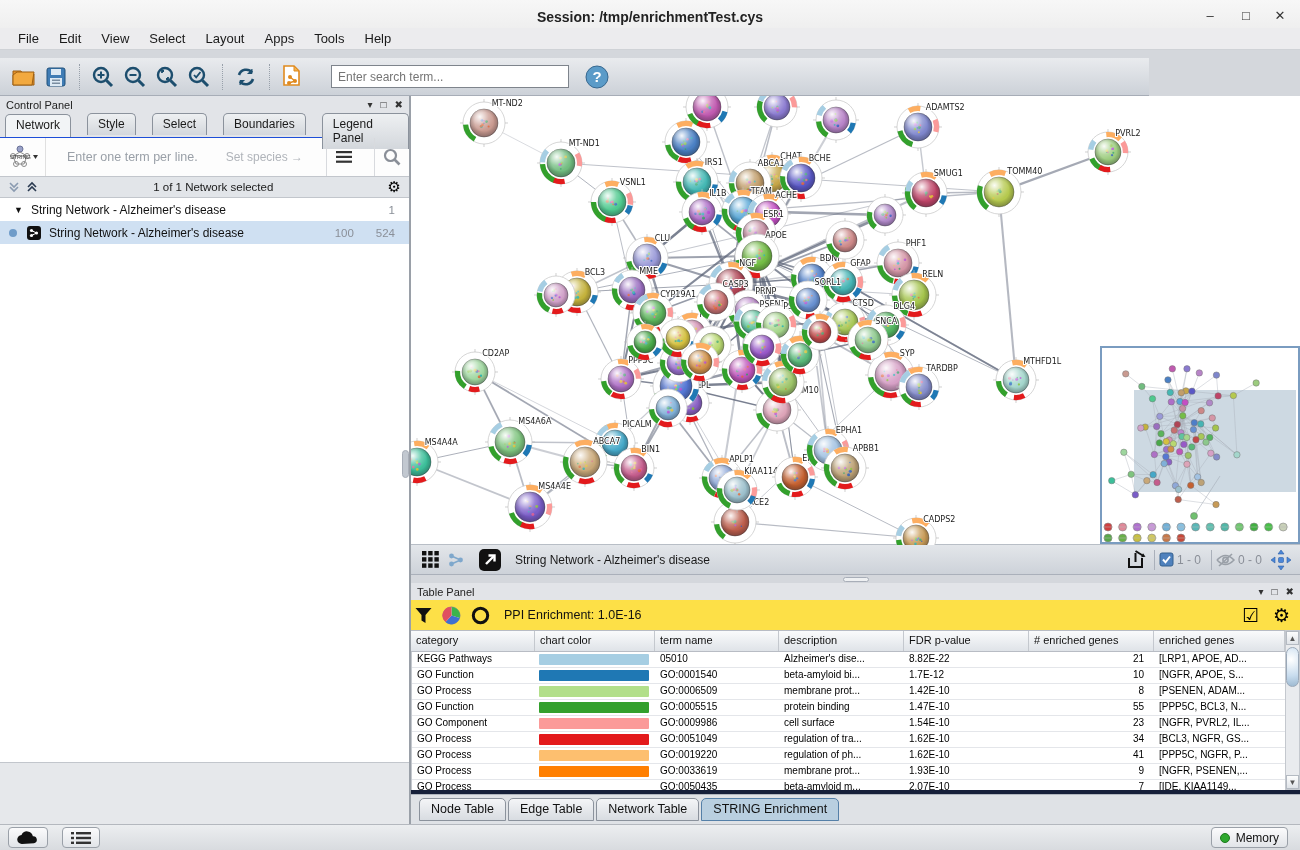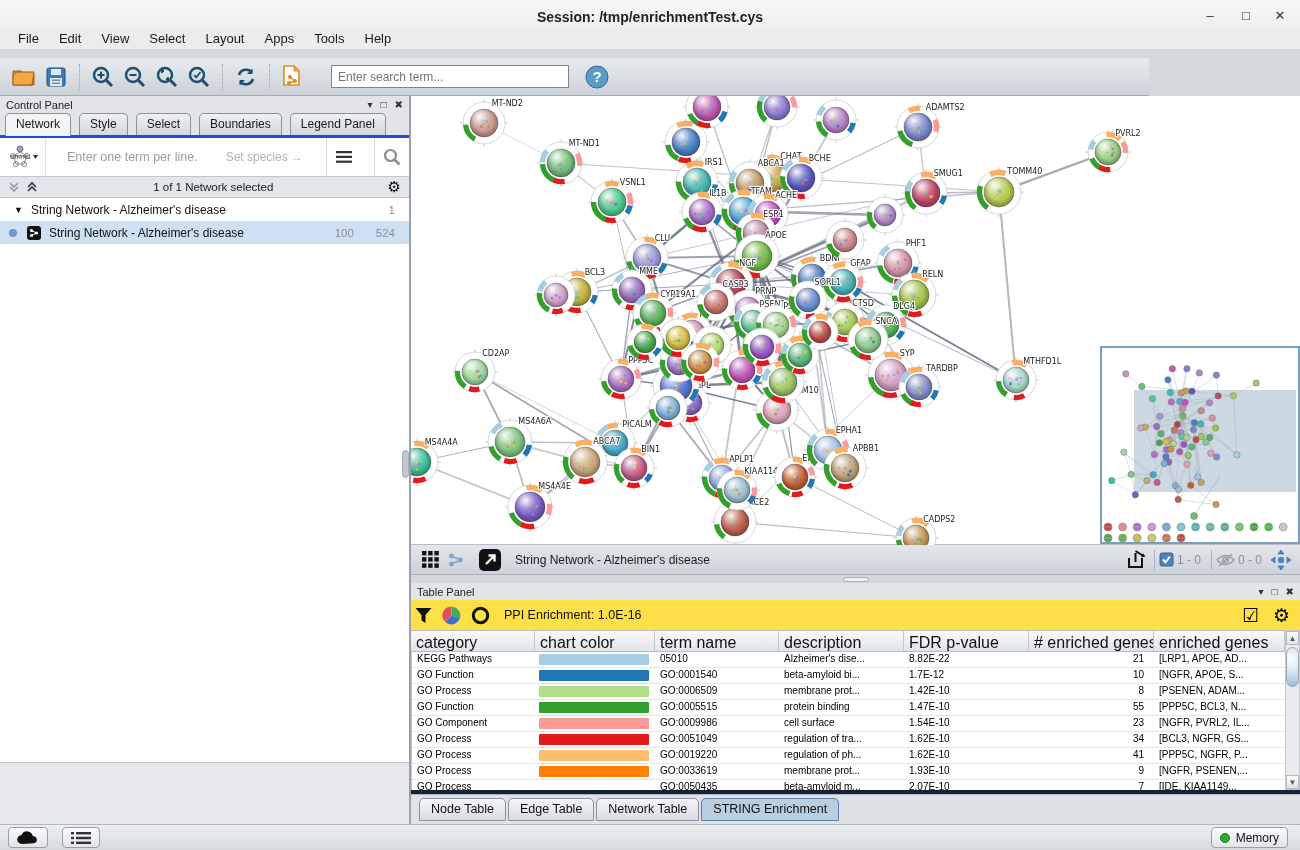--- a/index.html
+++ b/index.html
@@ -30,8 +30,8 @@
     font-size:11px; color:#222; background:#e2e4e8; }
   .panel-head .sp { flex:1; }
   .ph-ico { font-size:10px; color:#333; margin-left:8px; }
-  #cp-tabs { display:flex; align-items:flex-end; height:25px; padding-left:5px; gap:8px;
-    border-bottom:3px solid #1d4ed8; background:#e2e4e8; }
+  #cp-tabs { display:flex; align-items:flex-start; height:25px; padding-left:5px; gap:16px;
+    border-bottom:1px solid #1d4ed8; background:#e2e4e8; }
   .cp-tab { font-size:12px; color:#1a1a1a; padding:3px 10px 4px;
     border:1px solid #8b929c; border-bottom:none; border-radius:5px 5px 0 0;
     background:linear-gradient(#eef0f2,#d3d7dc); }

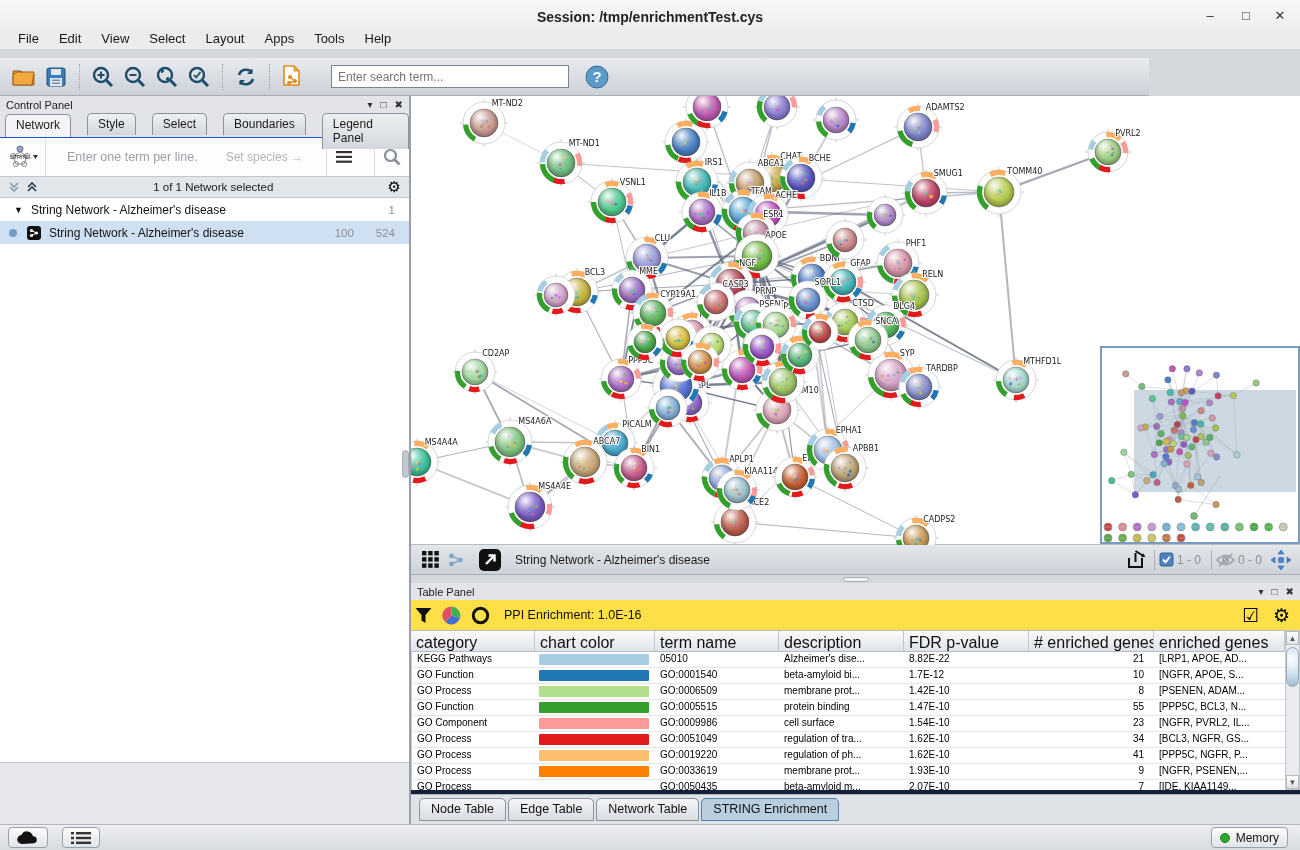--- a/index.html
+++ b/index.html
@@ -77,7 +77,7 @@
     grid-template-columns:124px 120px 124px 125px 125px 125px 1fr;
     background:linear-gradient(#fafbfc,#dfe3e8); border-top:1px solid #b8bcc4;
     border-bottom:1px solid #b8bcc4; margin-right:15px; }
-  #tp-grid-head .hc { font-size:16px; color:#111; padding:3px 0 0 5px;
+  #tp-grid-head .hc { font-size:11px; color:#111; padding:3px 0 0 5px;
     border-right:1px solid #c4c8ce; overflow:hidden; white-space:nowrap; }
   #tp-body { height:138px; overflow:hidden; background:#fff; margin-right:15px;
     border-left:1px solid #c4c8ce; }

